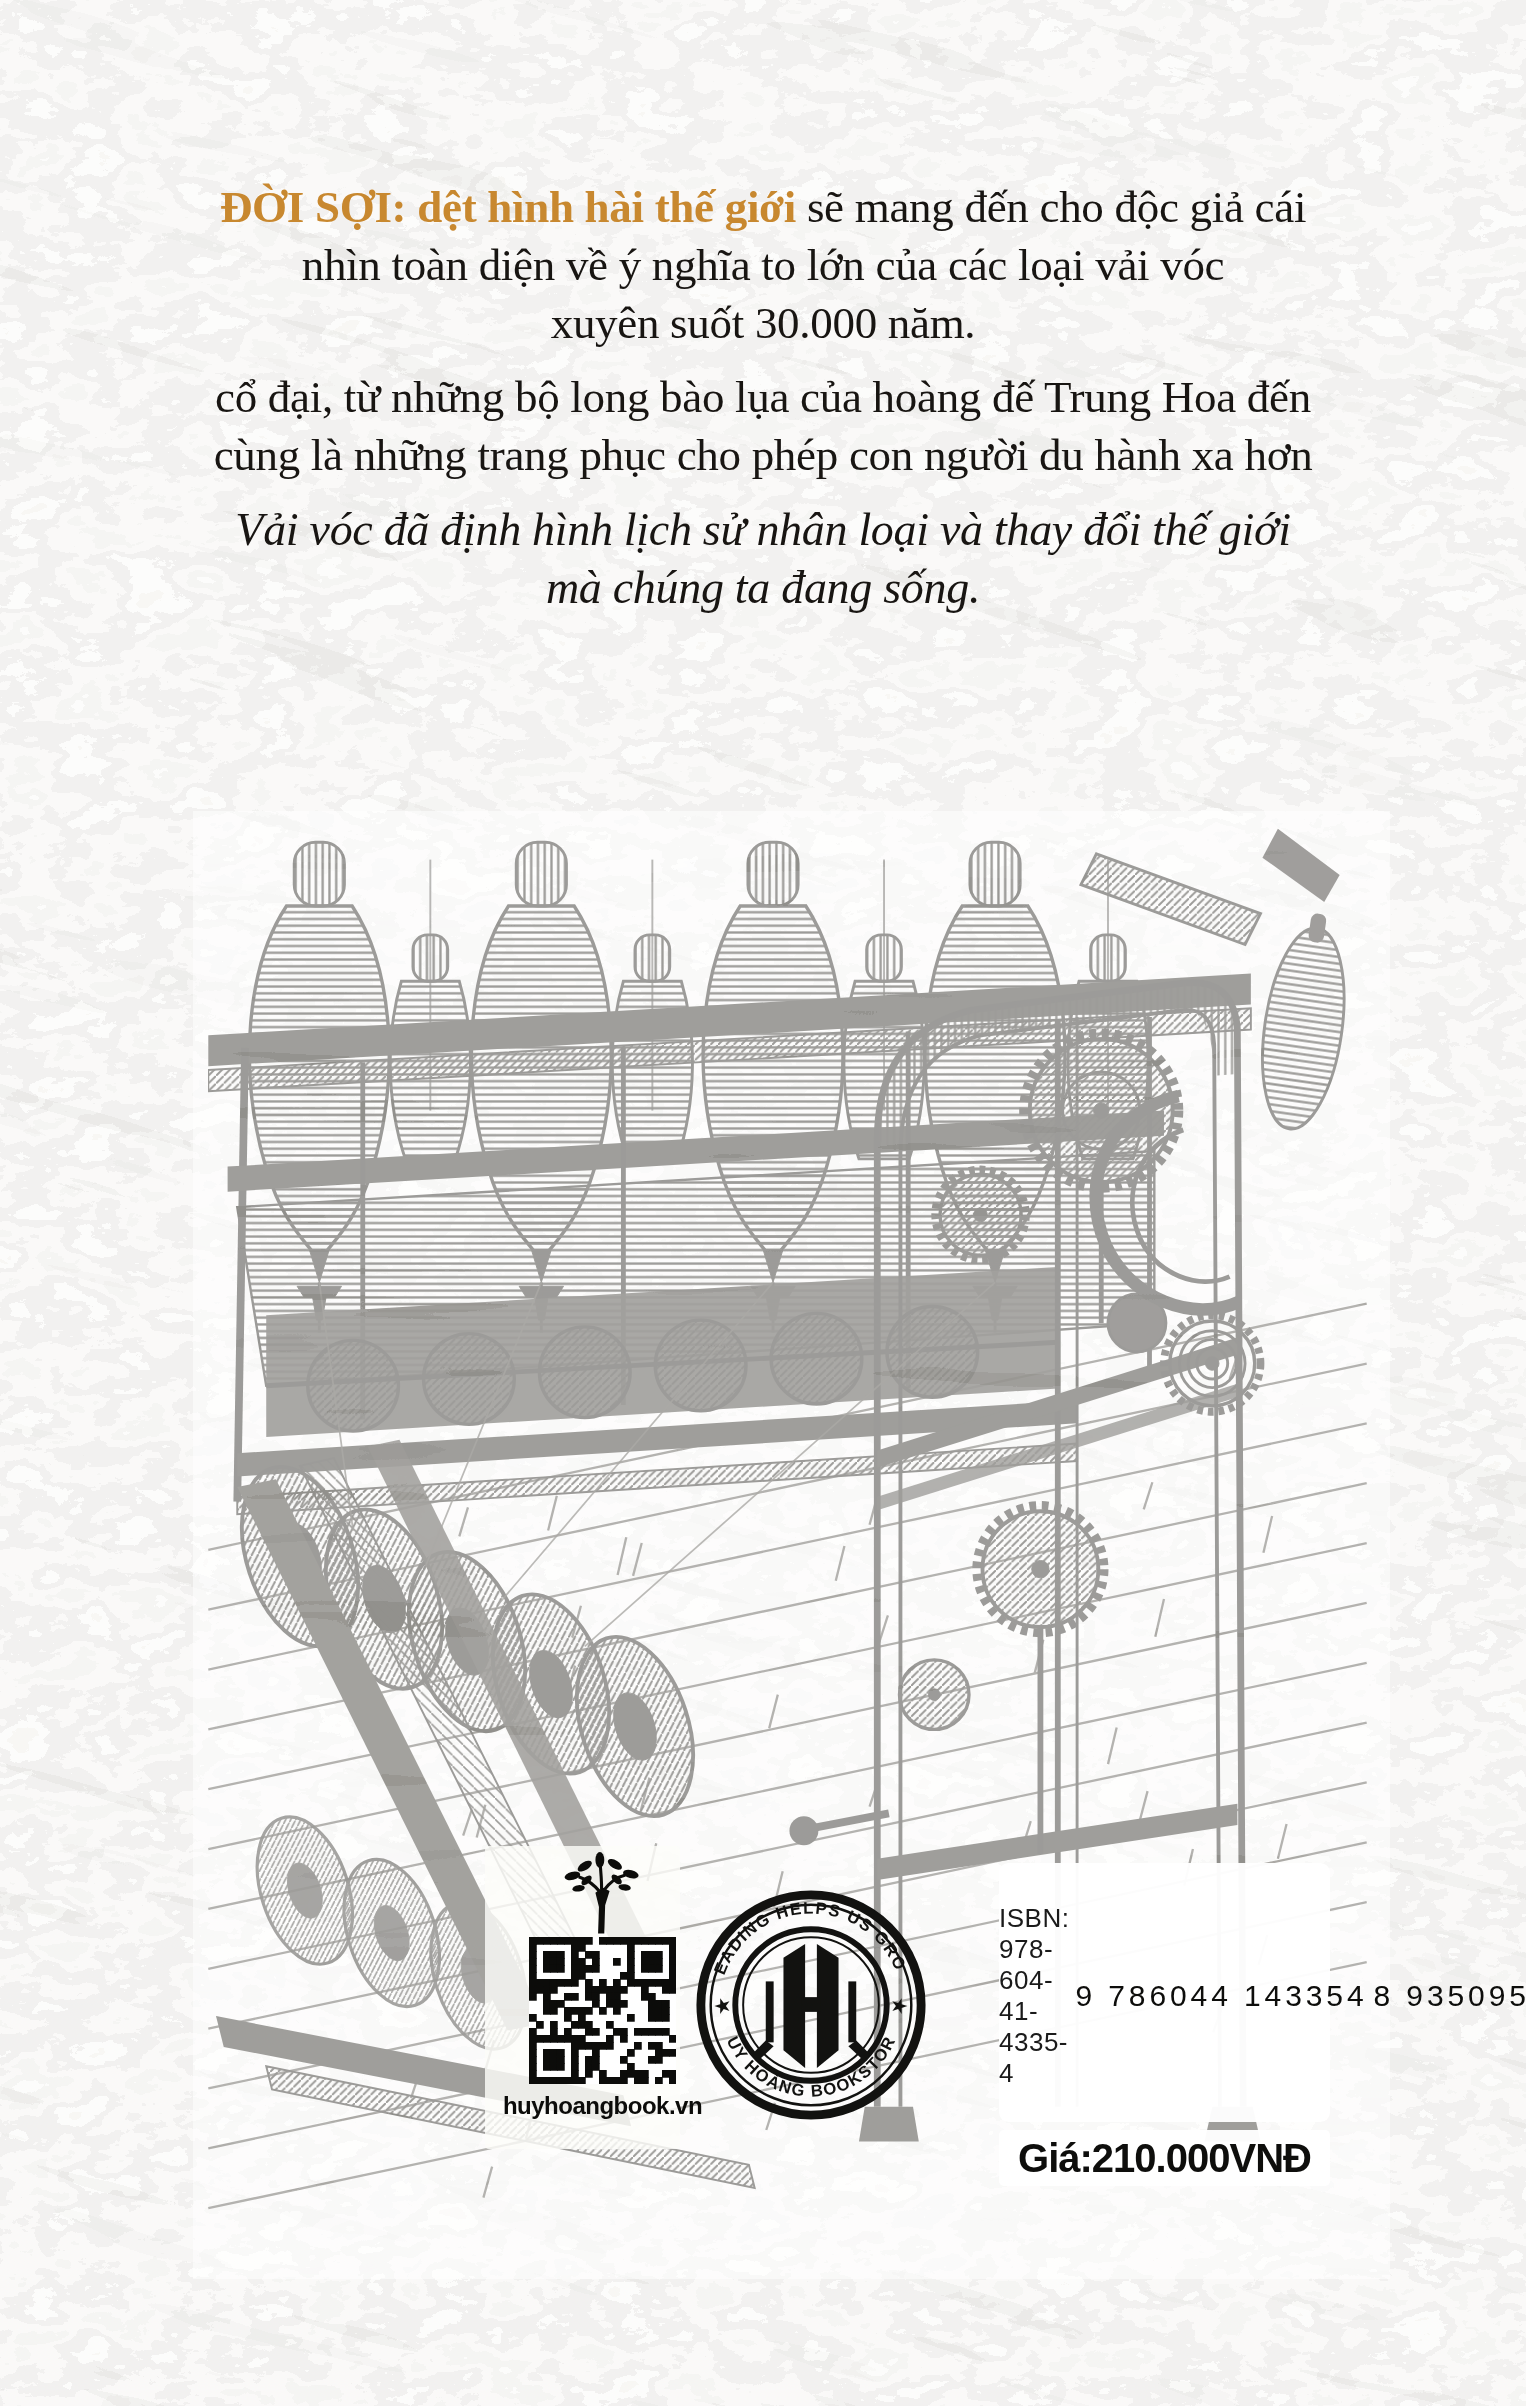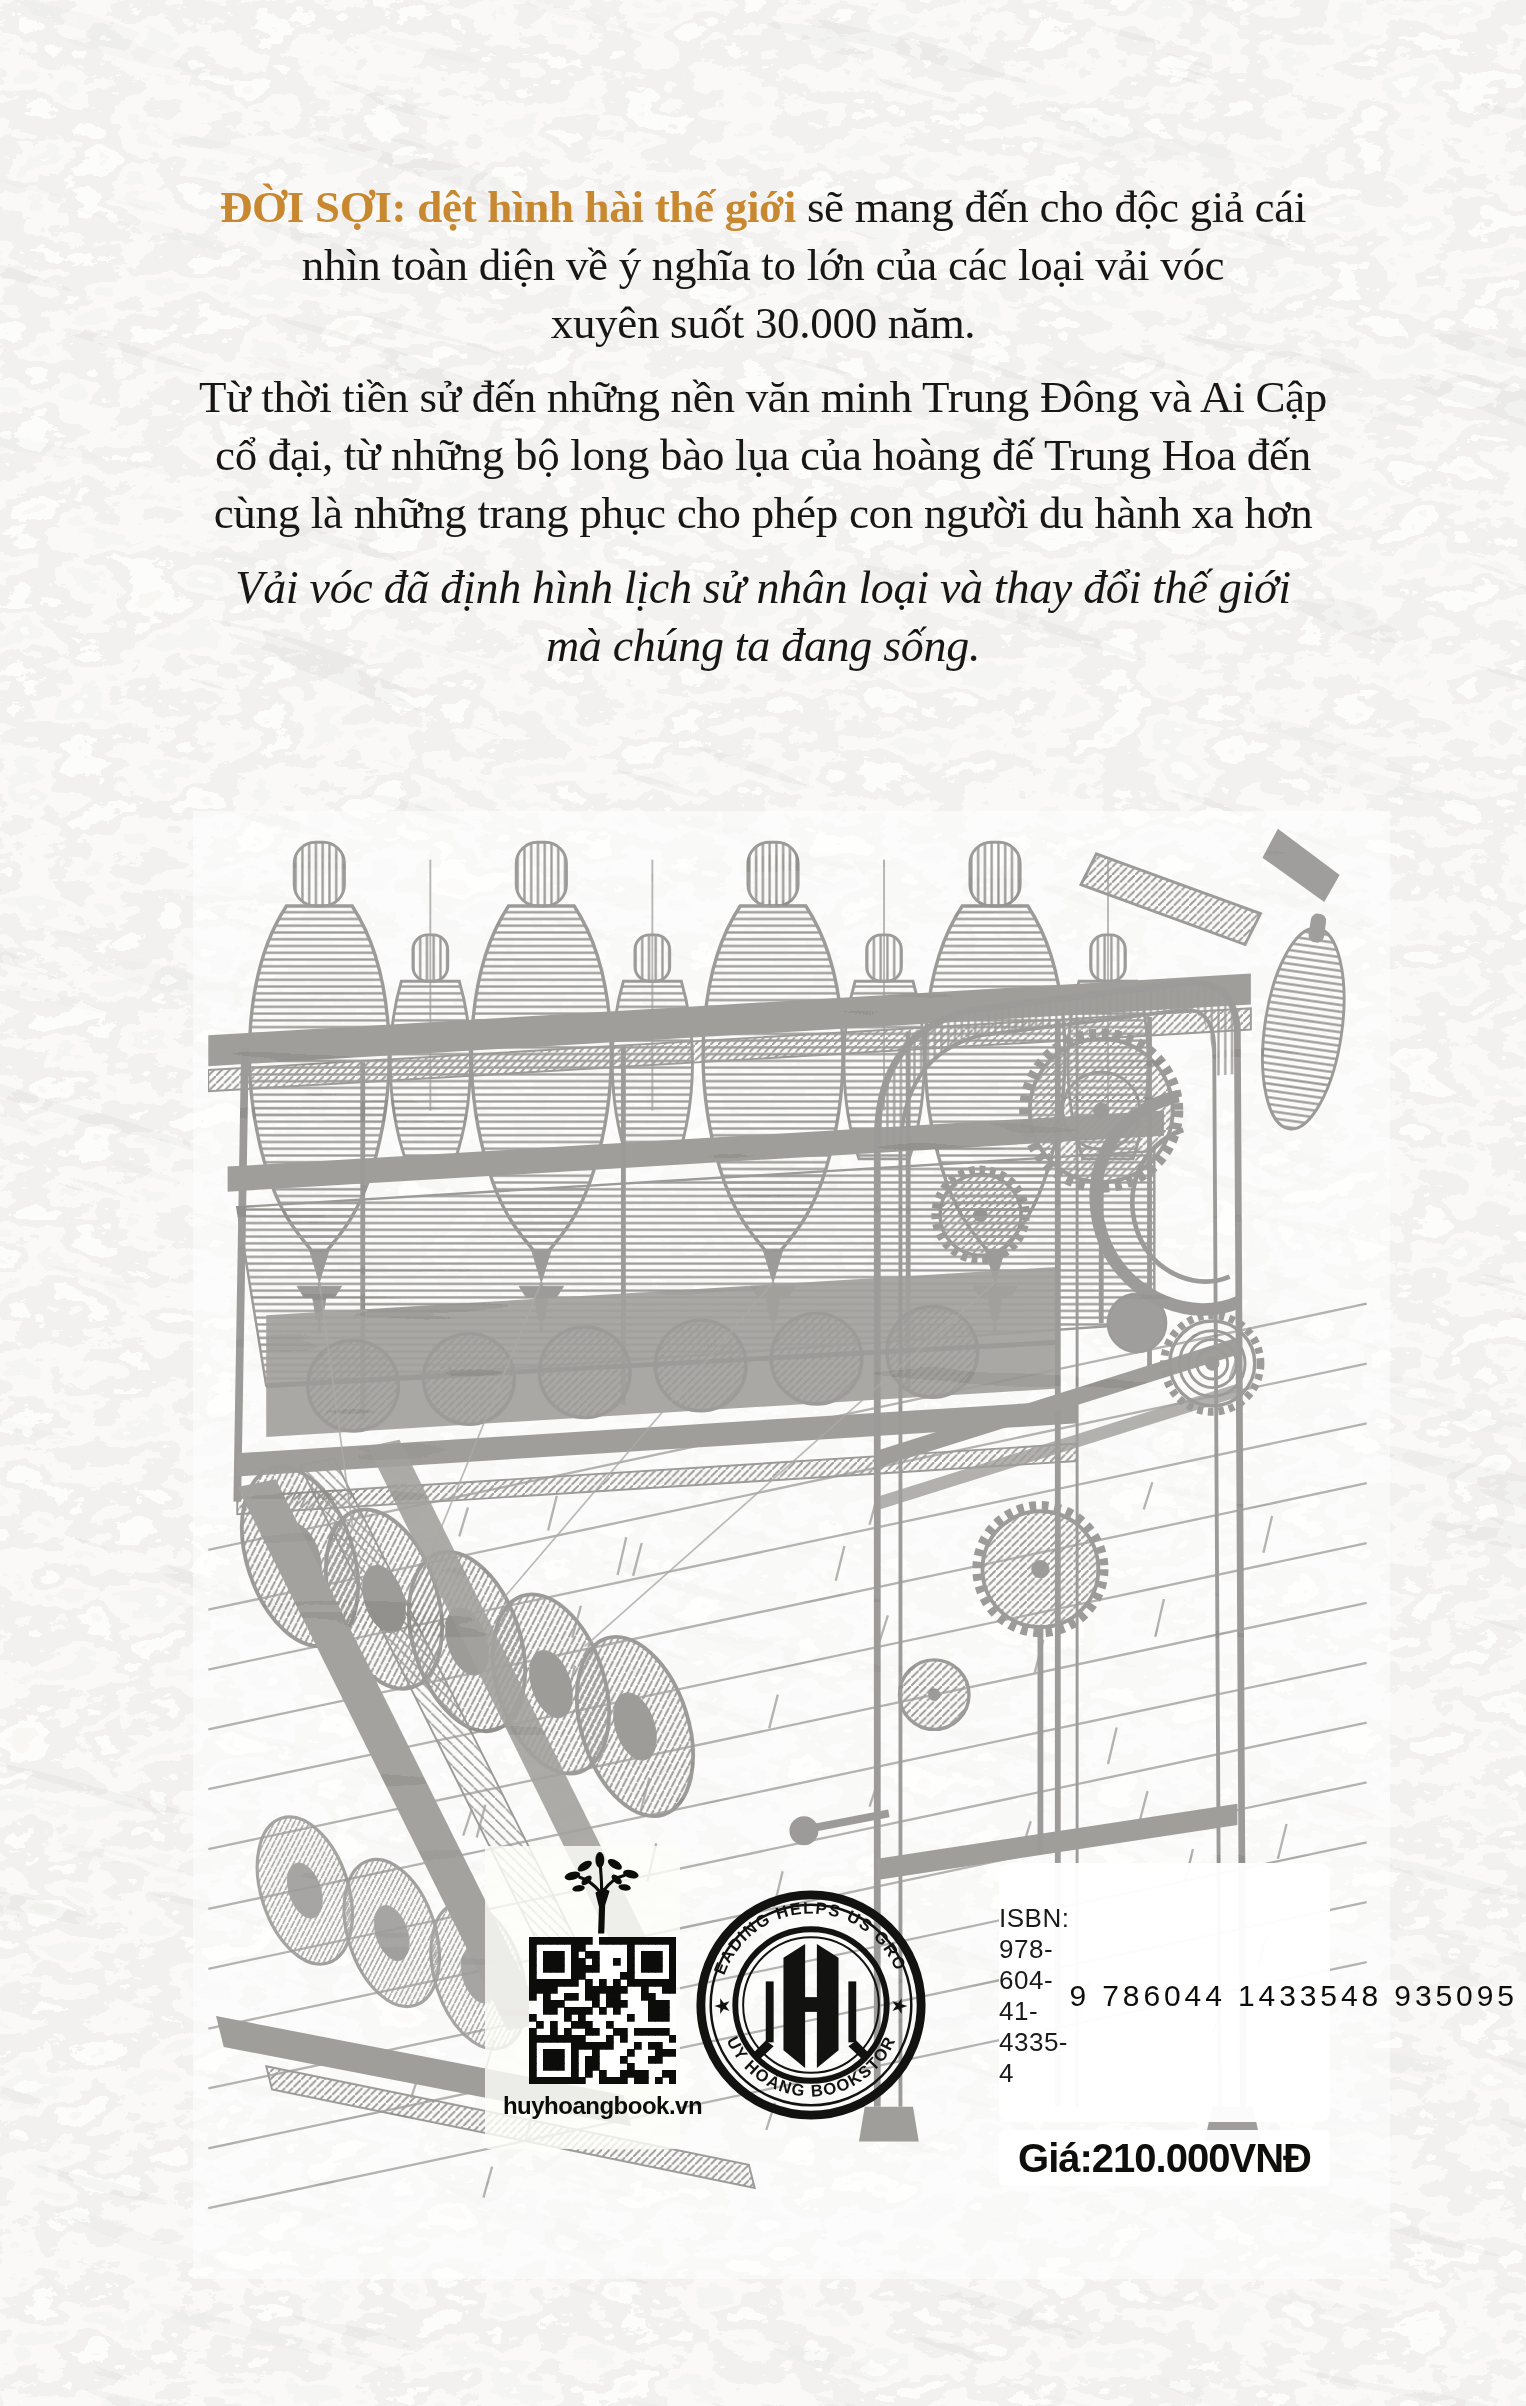--- a/index.html
+++ b/index.html
@@ -86,7 +86,6 @@
       <div class="line">xuyên suốt 30.000 năm.</div>
     </div>
     <div class="para">
-      <div class="line">Từ thời tiền sử đến những nền văn minh Trung Đông và Ai Cập</div>
       <div class="line">cổ đại, từ những bộ long bào lụa của hoàng đế Trung Hoa đến</div>
       <div class="line">cùng là những trang phục cho phép con người du hành xa hơn</div>
     </div>

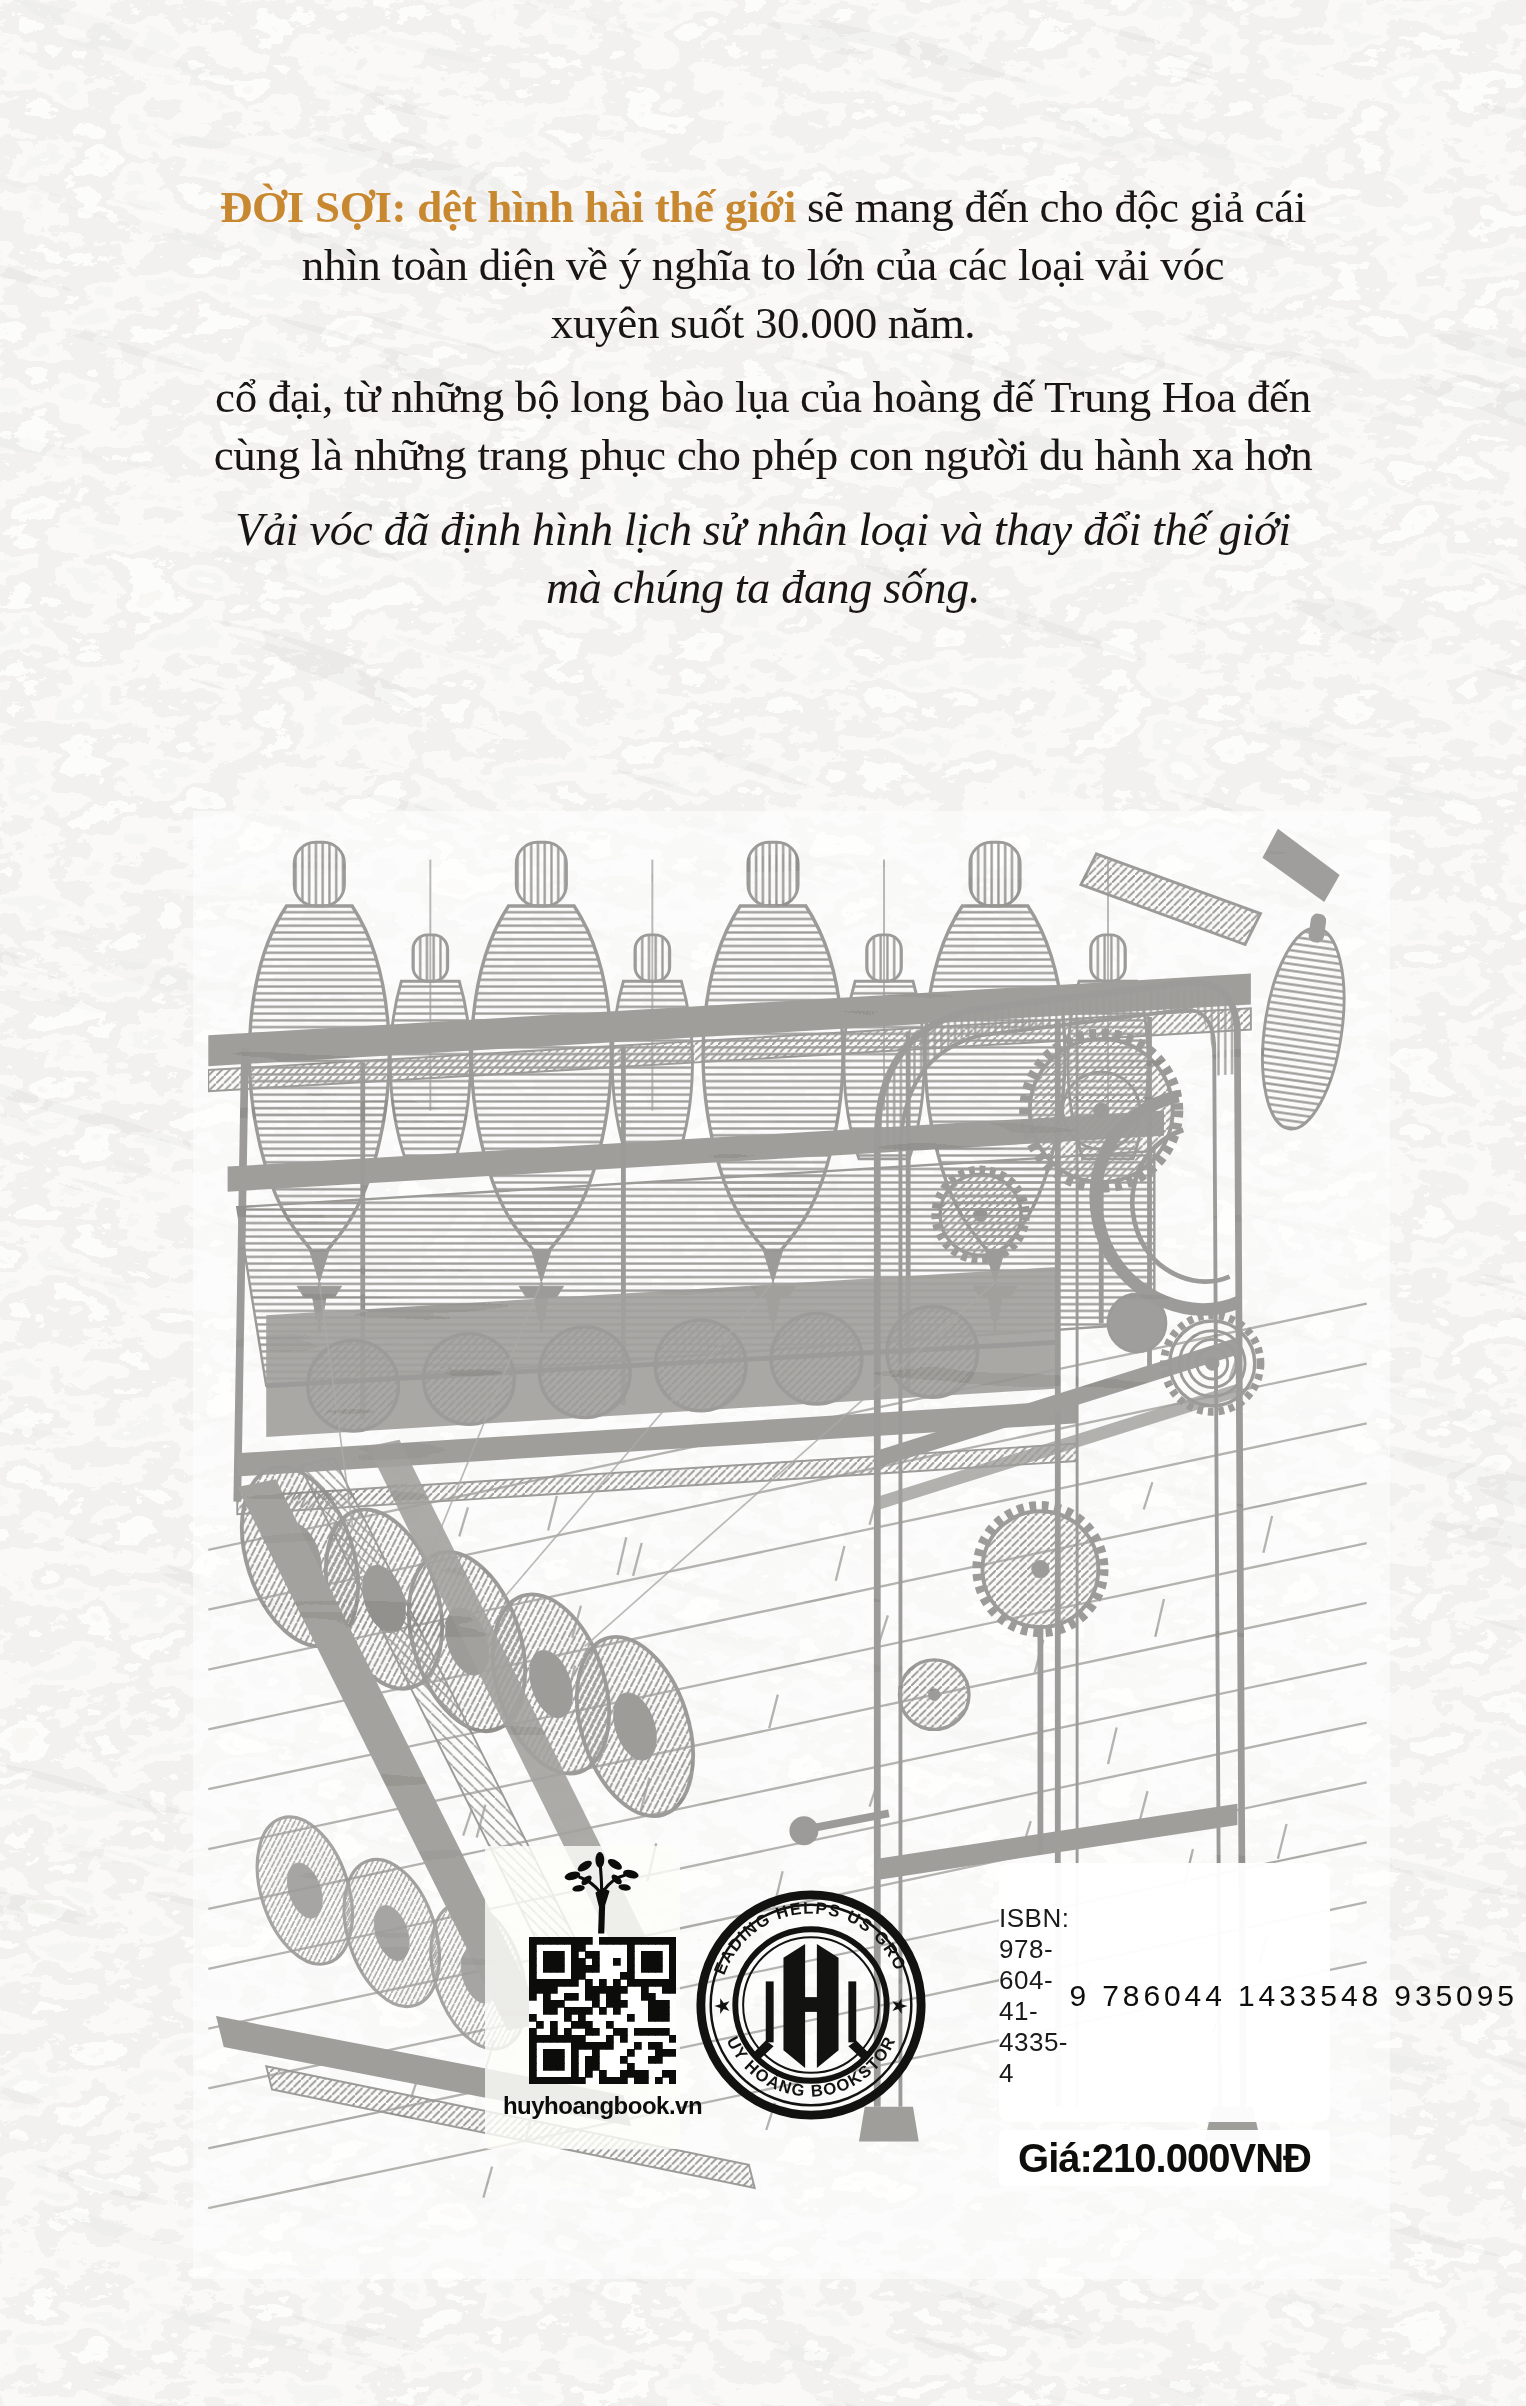--- a/index.html
+++ b/index.html
@@ -39,7 +39,7 @@
             border-radius:9.7px;display:flex;flex-direction:row;align-items:center;padding-top:6.8px;}
   .isbn-label{font-family:"Liberation Sans",sans-serif;font-size:26px;color:#1a1a1a;letter-spacing:0.5px;}
   .bc-digits{font-family:"Liberation Sans",sans-serif;font-size:30px;color:#0d0d0b;letter-spacing:3.9px;
-             margin-top:1px;white-space:nowrap;}
+             margin-top:1px;white-space:nowrap;margin-left:6px;}
   .barcode rect{fill:#0d0d0b;}
   .price-box{left:999px;top:2130px;width:331px;height:56px;z-index:3;background:rgba(255,255,255,.96);
              border-radius:4.8px;display:flex;align-items:center;justify-content:center;}

